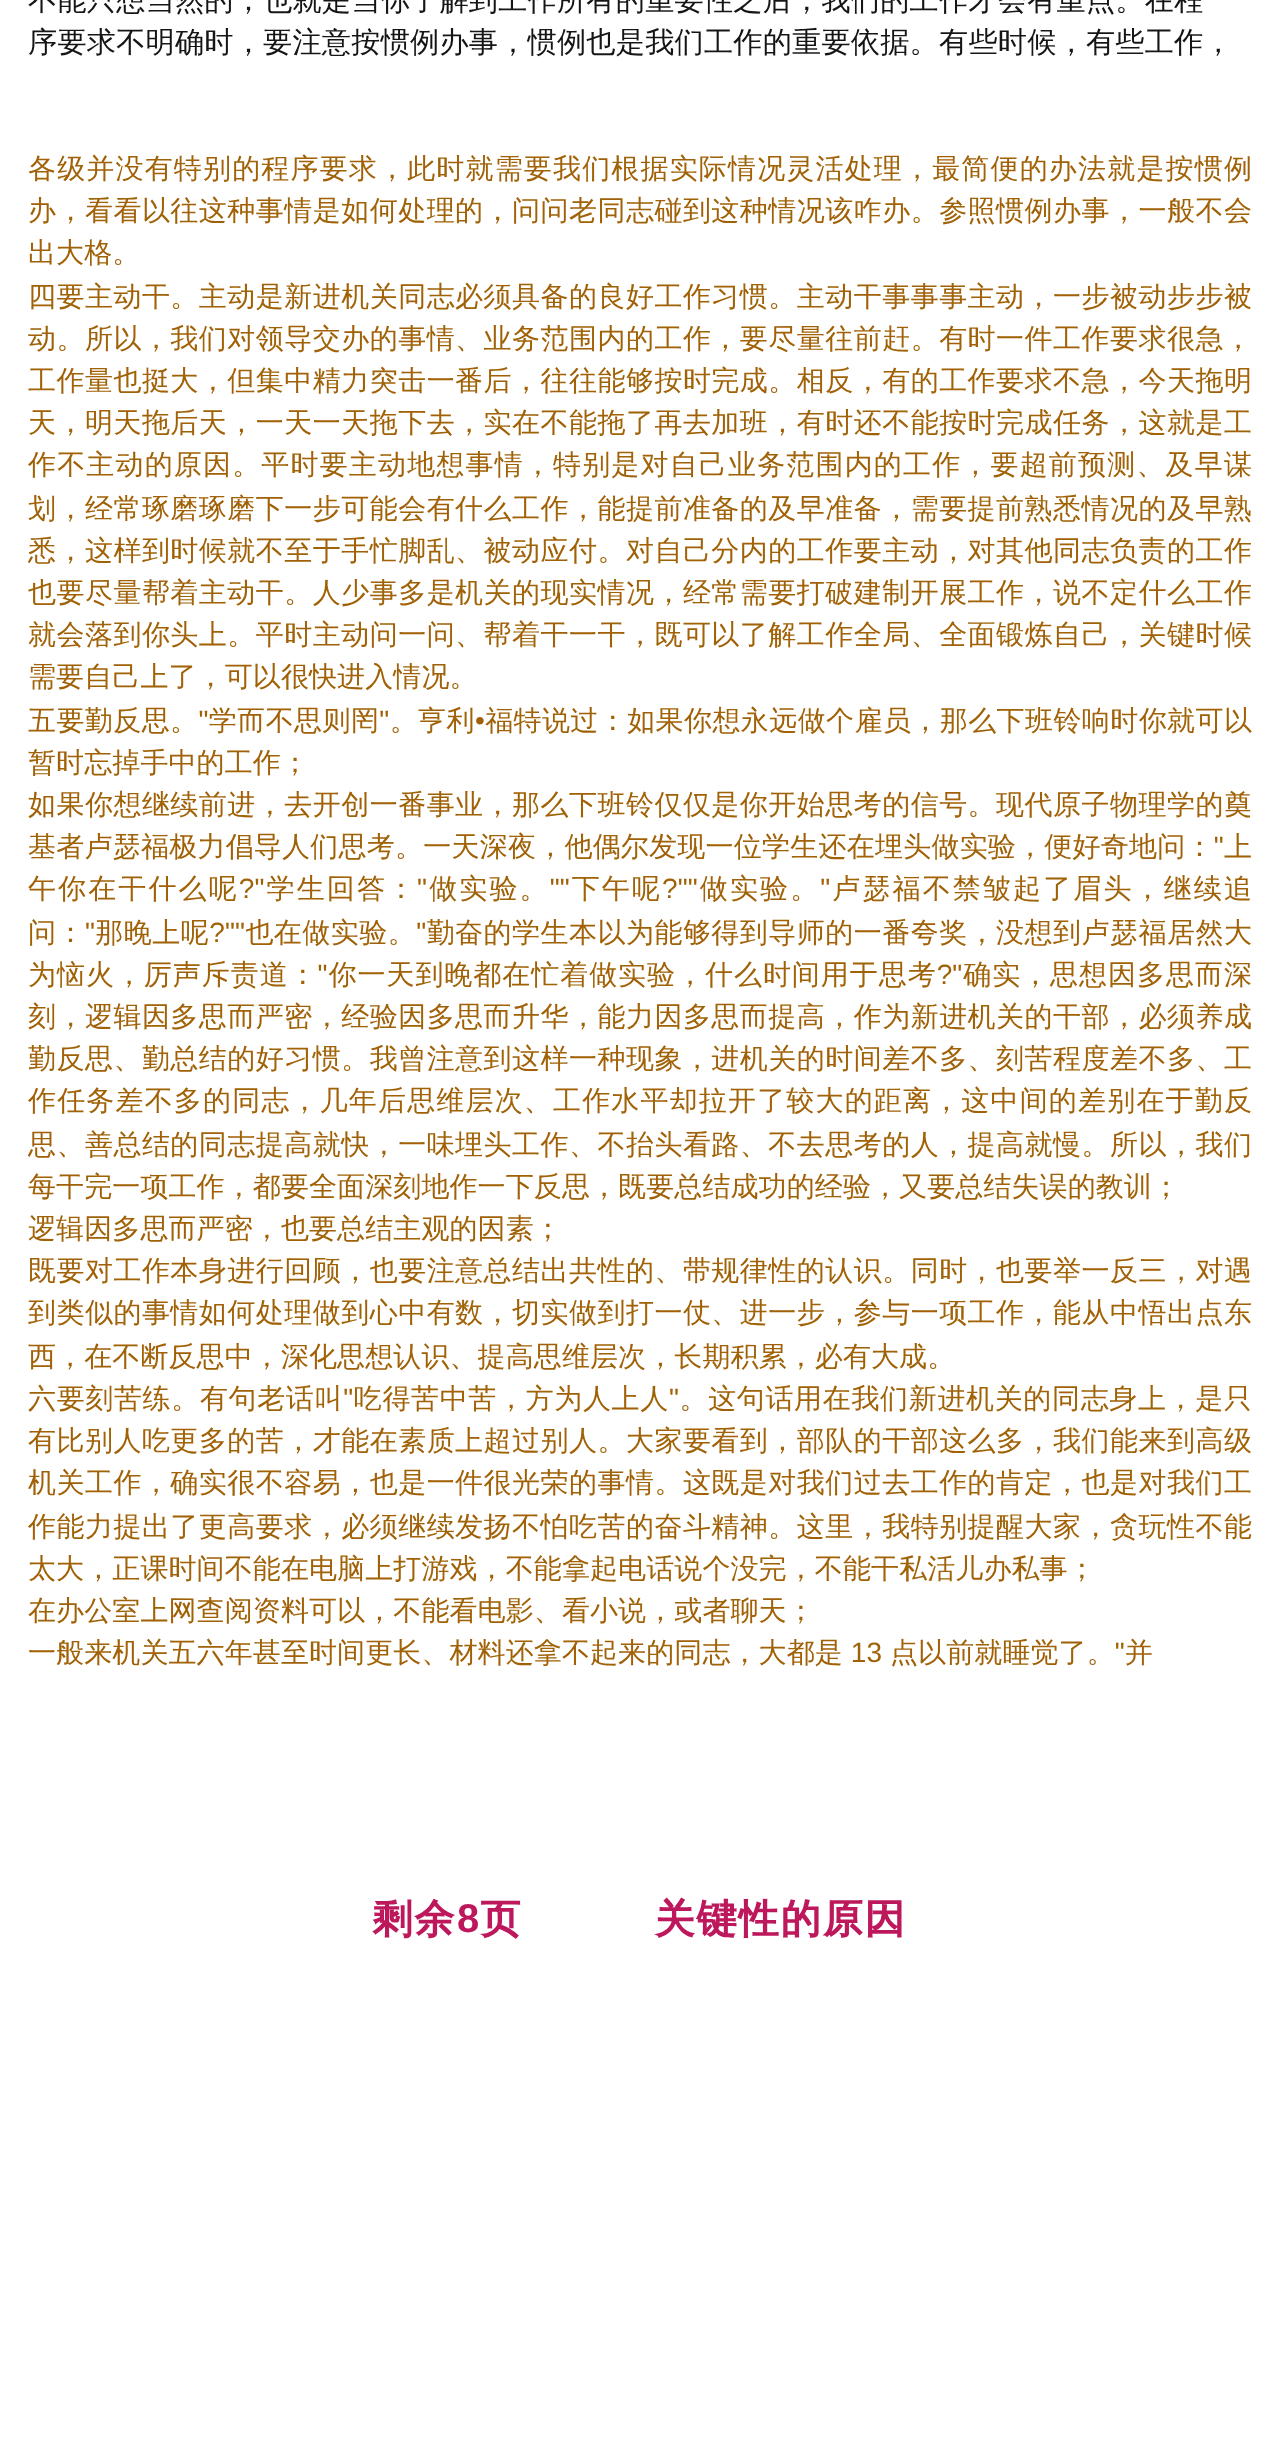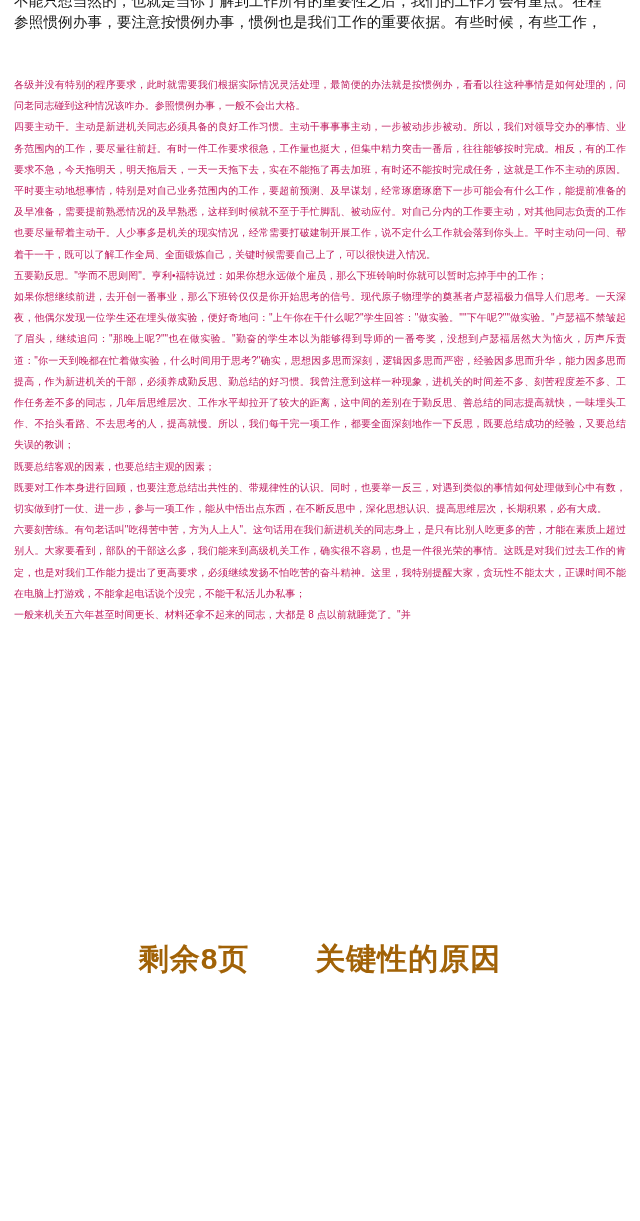--- a/index.html
+++ b/index.html
@@ -85,7 +85,7 @@
 
   <div class="clipped-top">
     <div class="ln first">不能只想当然的，也就是当你了解到工作所有的重要性之后，我们的工作才会有重点。在程</div>
-    <div class="ln">参照惯例办事，要注意按惯例办事，惯例也是我们工作的重要依据。有些时候，有些工作，</div>
+    <div class="ln">序要求不明确时，要注意按惯例办事，惯例也是我们工作的重要依据。有些时候，有些工作，</div>
   </div>
 
   <div class="gap"></div>

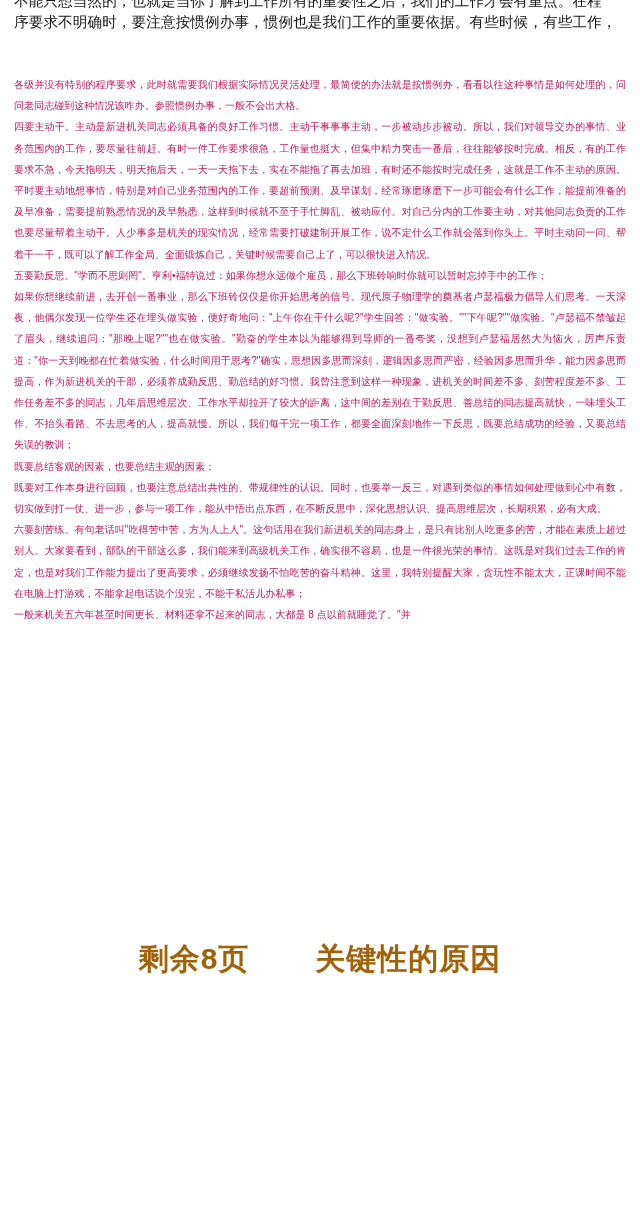--- a/index.html
+++ b/index.html
@@ -49,12 +49,12 @@
   }
   p.para {
     margin: 0;
-    font-size: 10px;
+    font-size: 14px;
     line-height: 21.2px;
     letter-spacing: 0.05px;
     text-align: justify;
     text-justify: inter-ideograph;
-    color: #be185d;
+    color: #a16207;
   }
   .footer-band {
     position: absolute;

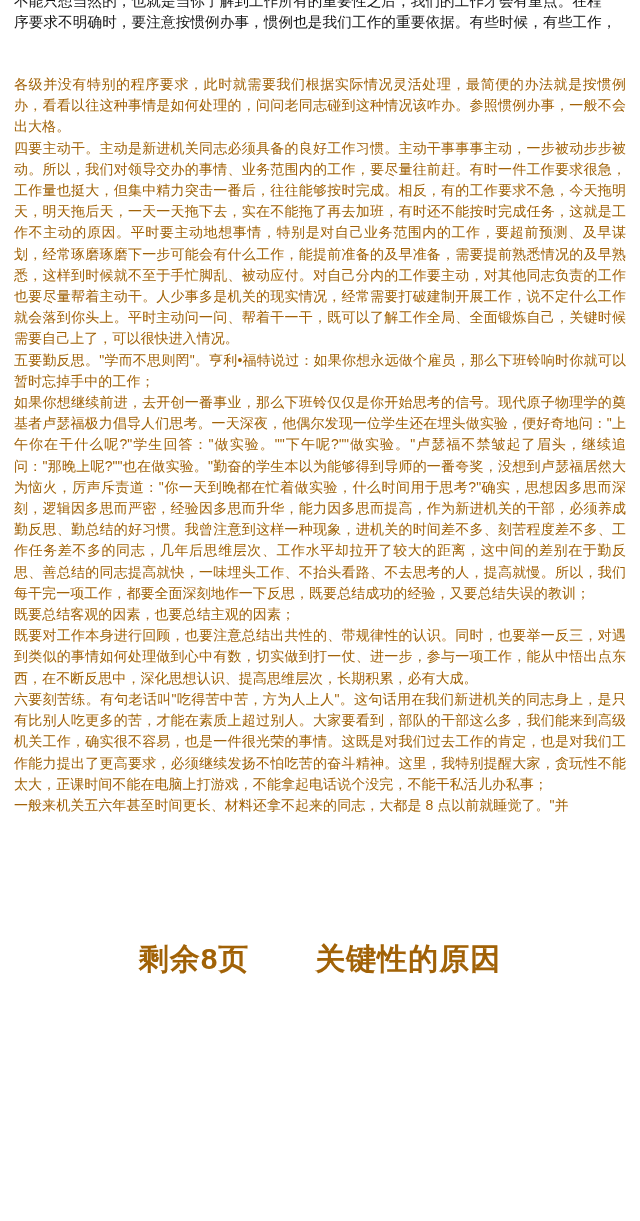--- a/index.html
+++ b/index.html
@@ -95,7 +95,7 @@
     <p class="para">四要主动干。主动是新进机关同志必须具备的良好工作习惯。主动干事事事主动，一步被动步步被动。所以，我们对领导交办的事情、业务范围内的工作，要尽量往前赶。有时一件工作要求很急，工作量也挺大，但集中精力突击一番后，往往能够按时完成。相反，有的工作要求不急，今天拖明天，明天拖后天，一天一天拖下去，实在不能拖了再去加班，有时还不能按时完成任务，这就是工作不主动的原因。平时要主动地想事情，特别是对自己业务范围内的工作，要超前预测、及早谋划，经常琢磨琢磨下一步可能会有什么工作，能提前准备的及早准备，需要提前熟悉情况的及早熟悉，这样到时候就不至于手忙脚乱、被动应付。对自己分内的工作要主动，对其他同志负责的工作也要尽量帮着主动干。人少事多是机关的现实情况，经常需要打破建制开展工作，说不定什么工作就会落到你头上。平时主动问一问、帮着干一干，既可以了解工作全局、全面锻炼自己，关键时候需要自己上了，可以很快进入情况。</p>
     <p class="para">五要勤反思。"学而不思则罔"。亨利•福特说过：如果你想永远做个雇员，那么下班铃响时你就可以暂时忘掉手中的工作；</p>
     <p class="para">如果你想继续前进，去开创一番事业，那么下班铃仅仅是你开始思考的信号。现代原子物理学的奠基者卢瑟福极力倡导人们思考。一天深夜，他偶尔发现一位学生还在埋头做实验，便好奇地问："上午你在干什么呢?"学生回答："做实验。""下午呢?""做实验。"卢瑟福不禁皱起了眉头，继续追问："那晚上呢?""也在做实验。"勤奋的学生本以为能够得到导师的一番夸奖，没想到卢瑟福居然大为恼火，厉声斥责道："你一天到晚都在忙着做实验，什么时间用于思考?"确实，思想因多思而深刻，逻辑因多思而严密，经验因多思而升华，能力因多思而提高，作为新进机关的干部，必须养成勤反思、勤总结的好习惯。我曾注意到这样一种现象，进机关的时间差不多、刻苦程度差不多、工作任务差不多的同志，几年后思维层次、工作水平却拉开了较大的距离，这中间的差别在于勤反思、善总结的同志提高就快，一味埋头工作、不抬头看路、不去思考的人，提高就慢。所以，我们每干完一项工作，都要全面深刻地作一下反思，既要总结成功的经验，又要总结失误的教训；</p>
-    <p class="para">既要总结客观的因素，也要总结主观的因素；</p>
+    <p class="para">逻辑因多思而严密，也要总结主观的因素；</p>
     <p class="para">既要对工作本身进行回顾，也要注意总结出共性的、带规律性的认识。同时，也要举一反三，对遇到类似的事情如何处理做到心中有数，切实做到打一仗、进一步，参与一项工作，能从中悟出点东西，在不断反思中，深化思想认识、提高思维层次，长期积累，必有大成。</p>
     <p class="para">六要刻苦练。有句老话叫"吃得苦中苦，方为人上人"。这句话用在我们新进机关的同志身上，是只有比别人吃更多的苦，才能在素质上超过别人。大家要看到，部队的干部这么多，我们能来到高级机关工作，确实很不容易，也是一件很光荣的事情。这既是对我们过去工作的肯定，也是对我们工作能力提出了更高要求，必须继续发扬不怕吃苦的奋斗精神。这里，我特别提醒大家，贪玩性不能太大，正课时间不能在电脑上打游戏，不能拿起电话说个没完，不能干私活儿办私事；</p>
     <p class="para">一般来机关五六年甚至时间更长、材料还拿不起来的同志，大都是 8 点以前就睡觉了。"并</p>

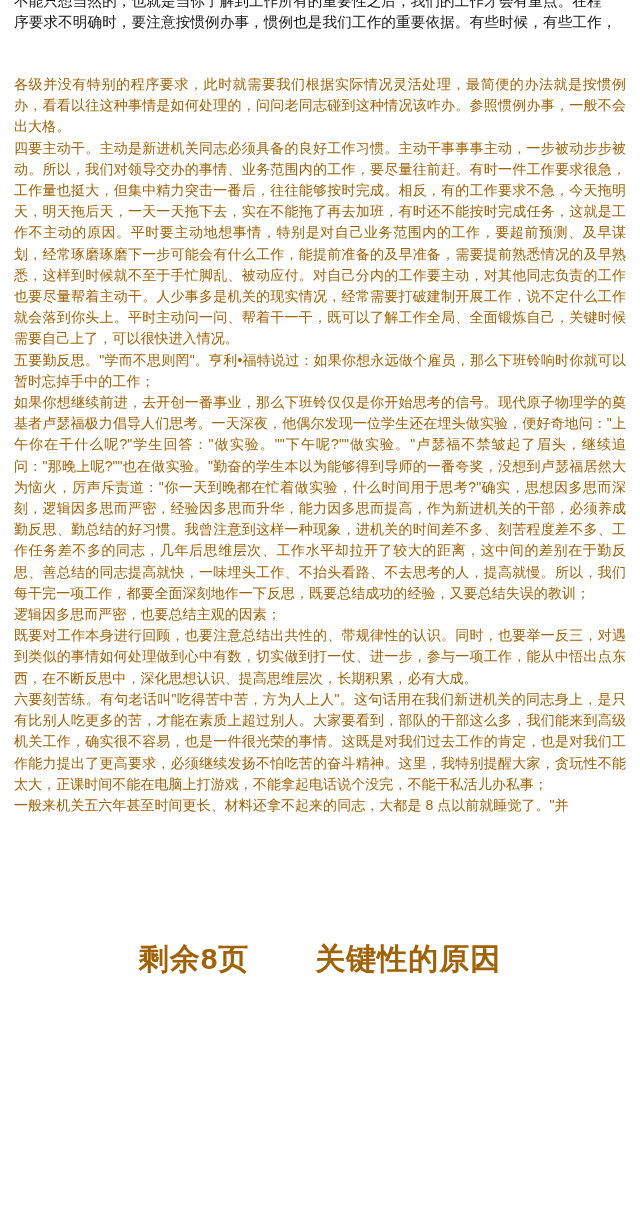--- a/index.html
+++ b/index.html
@@ -98,6 +98,7 @@
     <p class="para">逻辑因多思而严密，也要总结主观的因素；</p>
     <p class="para">既要对工作本身进行回顾，也要注意总结出共性的、带规律性的认识。同时，也要举一反三，对遇到类似的事情如何处理做到心中有数，切实做到打一仗、进一步，参与一项工作，能从中悟出点东西，在不断反思中，深化思想认识、提高思维层次，长期积累，必有大成。</p>
     <p class="para">六要刻苦练。有句老话叫"吃得苦中苦，方为人上人"。这句话用在我们新进机关的同志身上，是只有比别人吃更多的苦，才能在素质上超过别人。大家要看到，部队的干部这么多，我们能来到高级机关工作，确实很不容易，也是一件很光荣的事情。这既是对我们过去工作的肯定，也是对我们工作能力提出了更高要求，必须继续发扬不怕吃苦的奋斗精神。这里，我特别提醒大家，贪玩性不能太大，正课时间不能在电脑上打游戏，不能拿起电话说个没完，不能干私活儿办私事；</p>
+    <p class="para">在办公室上网查阅资料可以，不能看电影、看小说，或者聊天；</p>
     <p class="para">一般来机关五六年甚至时间更长、材料还拿不起来的同志，大都是 8 点以前就睡觉了。"并</p>
   </div>
 

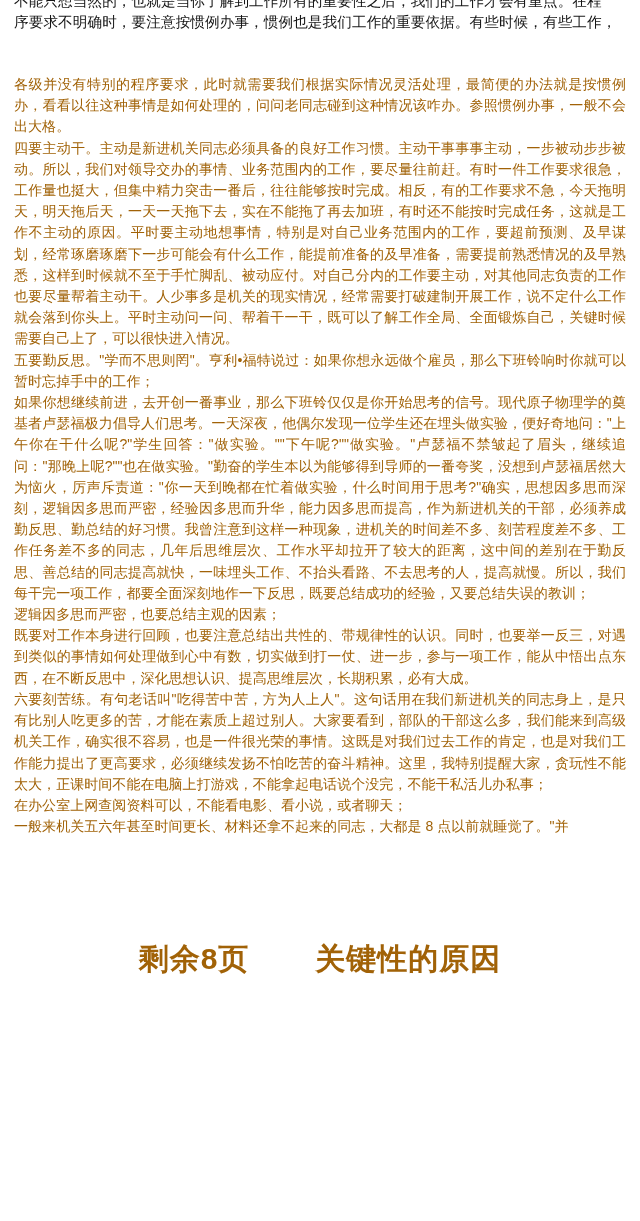--- a/index.html
+++ b/index.html
@@ -99,7 +99,7 @@
     <p class="para">既要对工作本身进行回顾，也要注意总结出共性的、带规律性的认识。同时，也要举一反三，对遇到类似的事情如何处理做到心中有数，切实做到打一仗、进一步，参与一项工作，能从中悟出点东西，在不断反思中，深化思想认识、提高思维层次，长期积累，必有大成。</p>
     <p class="para">六要刻苦练。有句老话叫"吃得苦中苦，方为人上人"。这句话用在我们新进机关的同志身上，是只有比别人吃更多的苦，才能在素质上超过别人。大家要看到，部队的干部这么多，我们能来到高级机关工作，确实很不容易，也是一件很光荣的事情。这既是对我们过去工作的肯定，也是对我们工作能力提出了更高要求，必须继续发扬不怕吃苦的奋斗精神。这里，我特别提醒大家，贪玩性不能太大，正课时间不能在电脑上打游戏，不能拿起电话说个没完，不能干私活儿办私事；</p>
     <p class="para">在办公室上网查阅资料可以，不能看电影、看小说，或者聊天；</p>
-    <p class="para">一般来机关五六年甚至时间更长、材料还拿不起来的同志，大都是 8 点以前就睡觉了。"并</p>
+    <p class="para">一般来机关五六年甚至时间更长、材料还拿不起来的同志，大都是 13 点以前就睡觉了。"并</p>
   </div>
 
   <div class="footer-band">

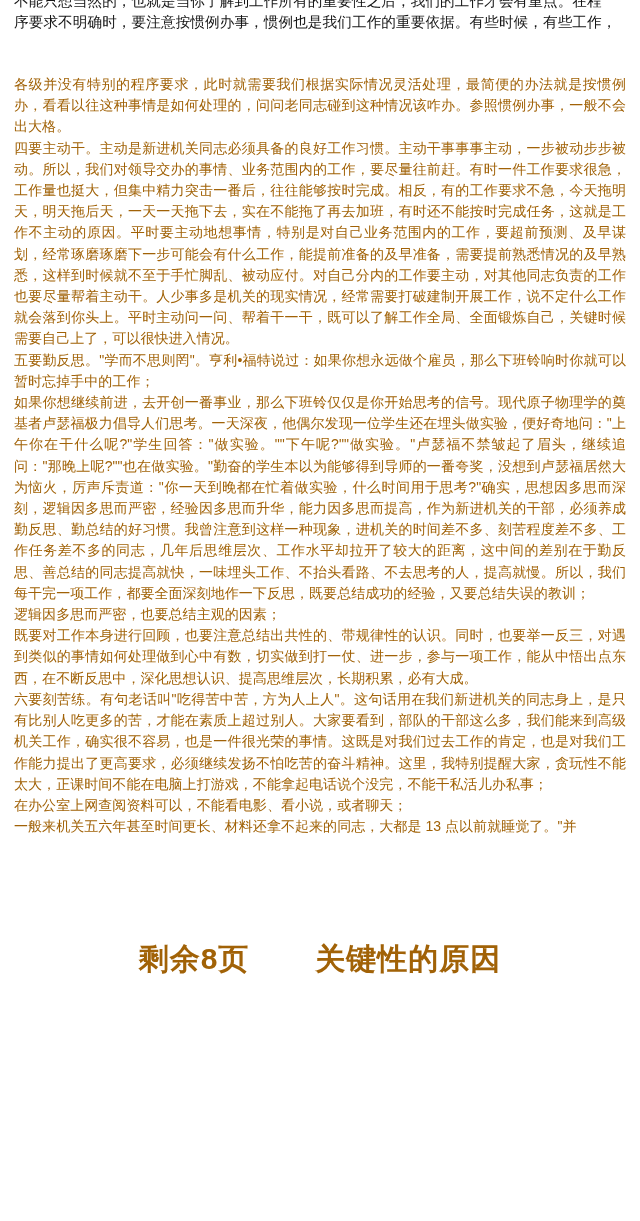--- a/index.html
+++ b/index.html
@@ -69,9 +69,9 @@
     gap: 30px;
   }
   .footer-text {
-    font-size: 30px;
+    font-size: 20px;
     font-weight: bold;
-    color: #a16207;
+    color: #be185d;
     letter-spacing: 1px;
   }
   .footer-divider-space {

